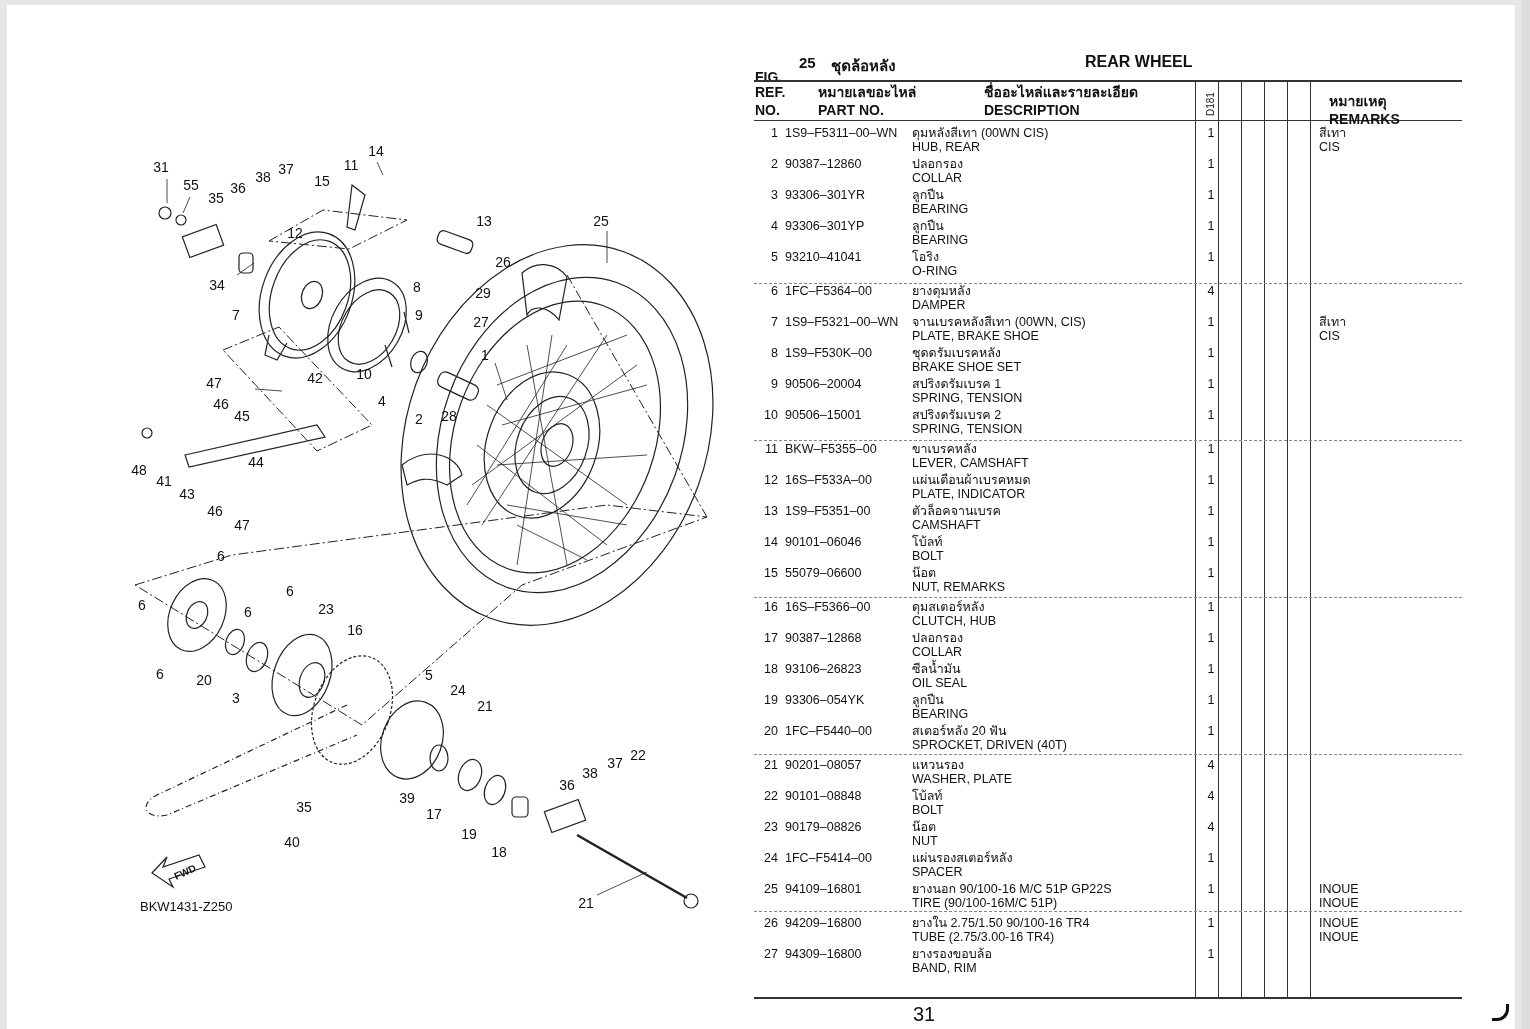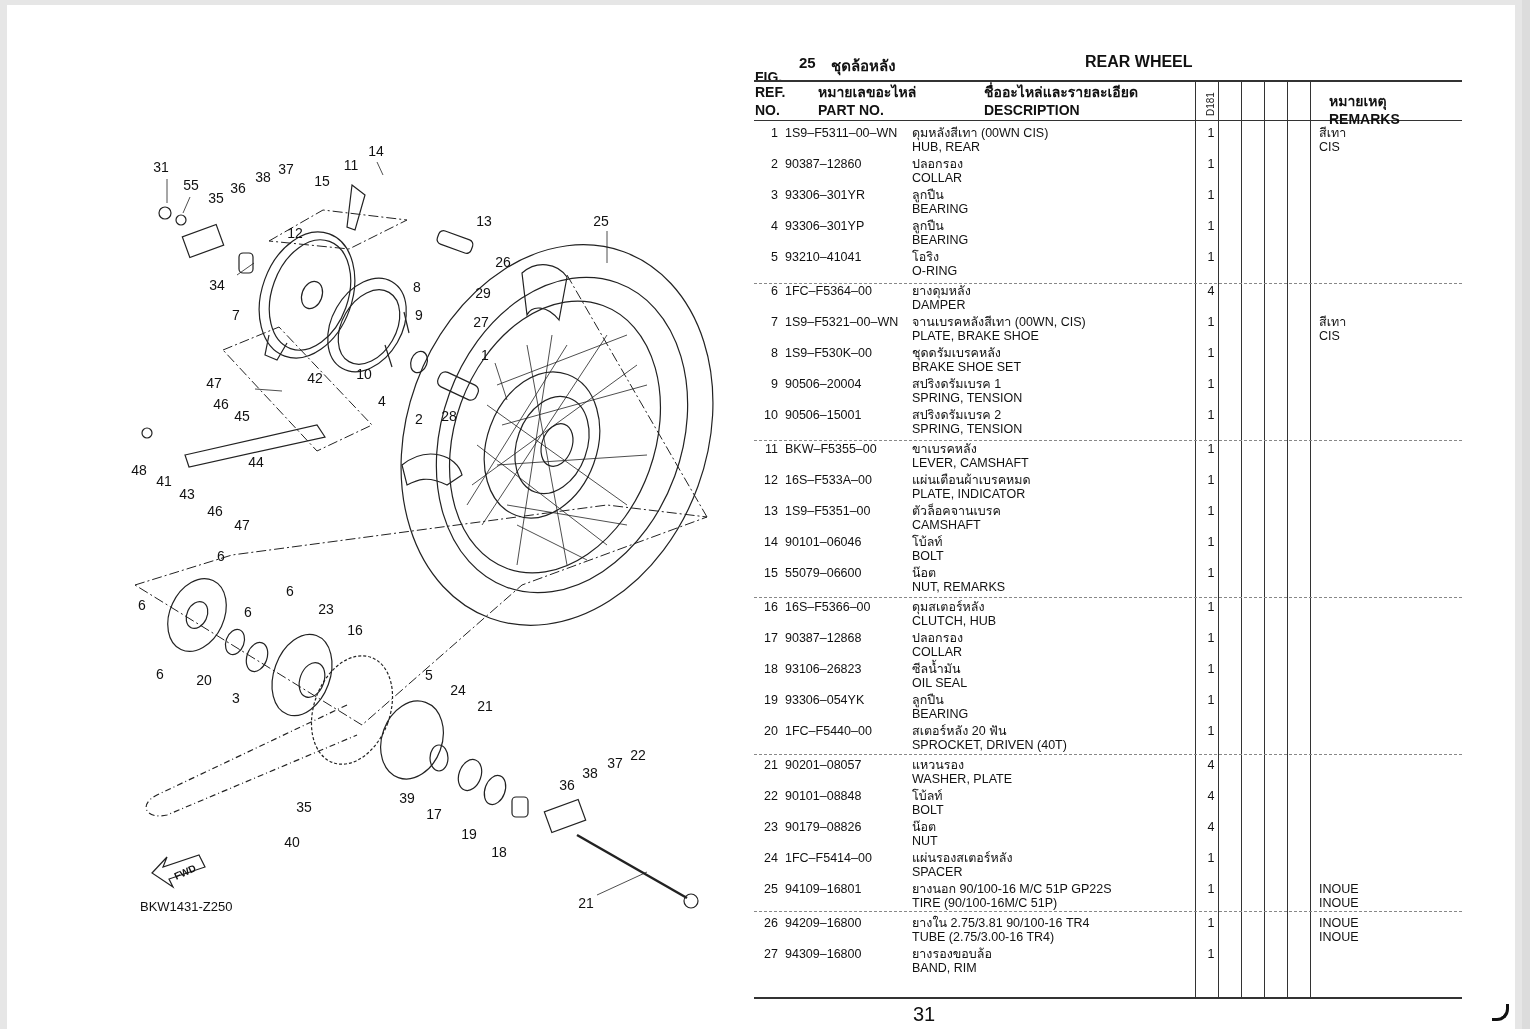--- a/index.html
+++ b/index.html
@@ -739,7 +739,7 @@
             <div>94209–16800</div>
           </div>
           <div class="desc">
-            <div>ยางใน 2.75/3.81 90/100-16 TR4</div>
+            <div>ยางใน 2.75/1.50 90/100-16 TR4</div>
             <div>TUBE (2.75/3.00-16 TR4)</div>
           </div>
           <div class="qty">

